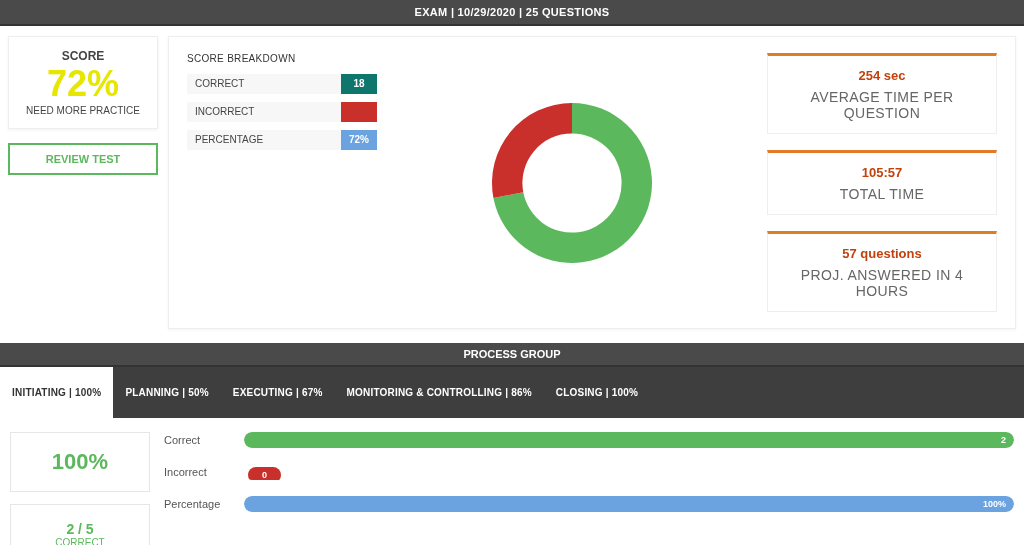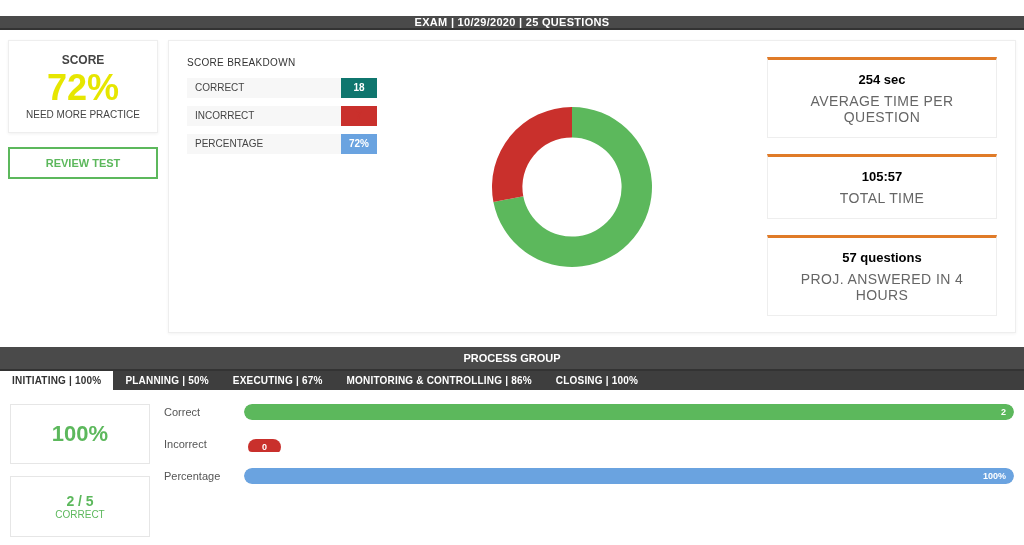--- a/index.html
+++ b/index.html
@@ -9,12 +9,11 @@
       background: #4a4a4a;
       color: #fff;
       text-align: center;
-      padding: 0 0;
+      padding: 6px 0;
       font-size: 11px;
       font-weight: bold;
       letter-spacing: 0.3px;
       border-bottom: 2px solid #333;
-      margin-top: 16px;
     }
 
     .main-area {

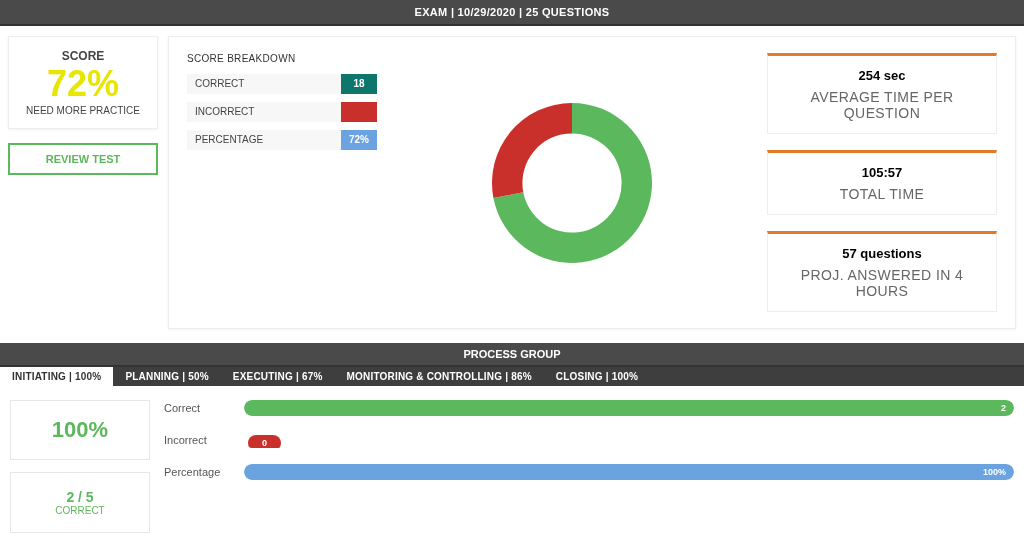--- a/index.html
+++ b/index.html
@@ -82,7 +82,7 @@
       text-align: center;
       padding: 12px 6px;
     }
-    .stat-main { font-size: 13px; font-weight: bold; color: #000000; text-align: center; }
+    .stat-main { font-size: 13px; font-weight: bold; color: #c2410c; text-align: center; }
     .stat-sub { font-size: 14px; color: #666; letter-spacing: 0.4px; margin-top: 6px; }
 
     

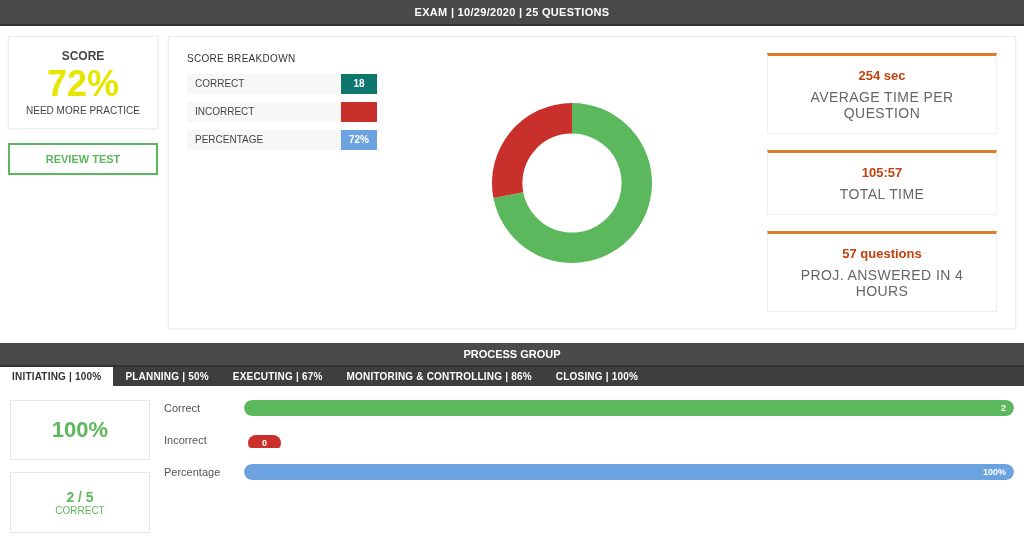--- a/index.html
+++ b/index.html
@@ -101,7 +101,7 @@
       font-size: 10px;
     }
     .tab {
-      padding: 4px 12px;
+      padding: 20px 12px;
       color: #fff;
       font-weight: bold;
       cursor: pointer;

